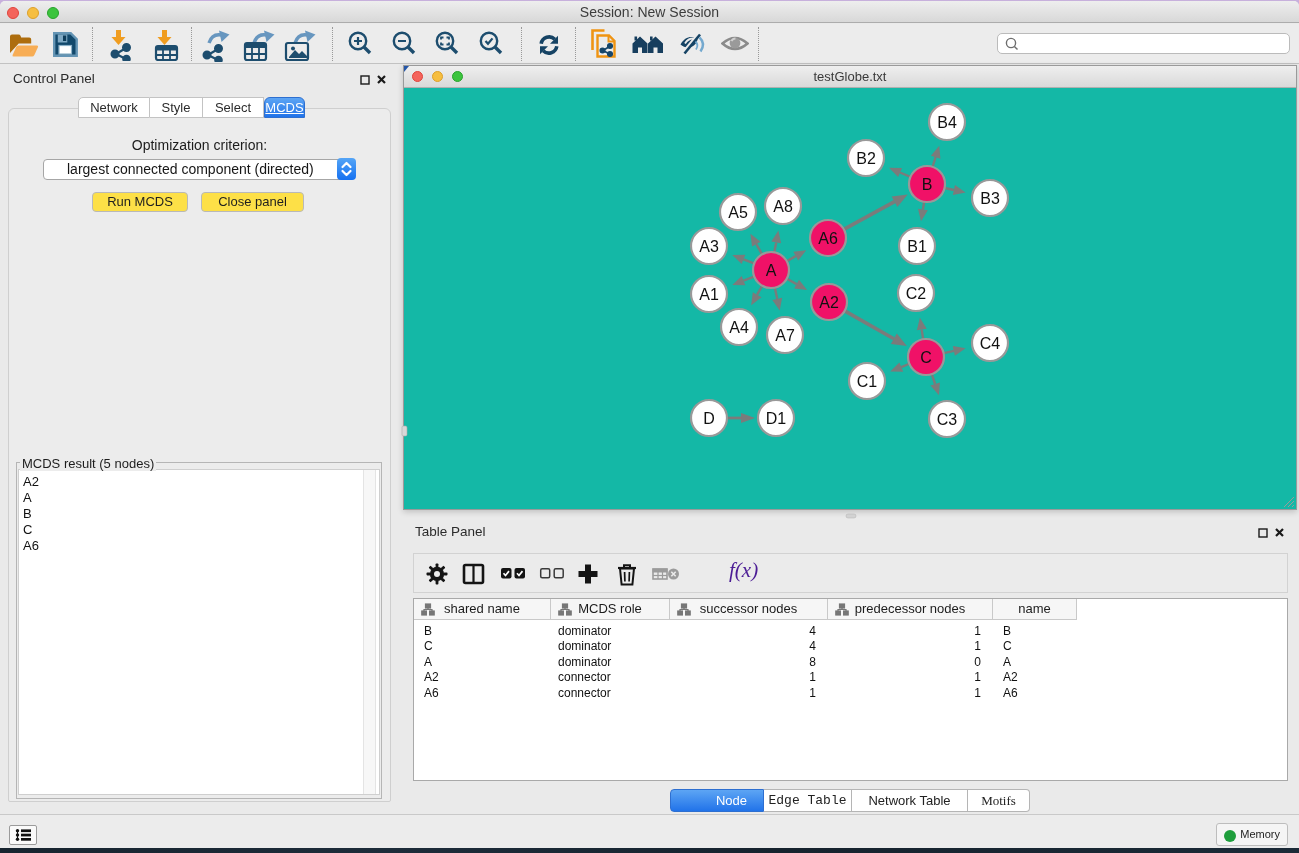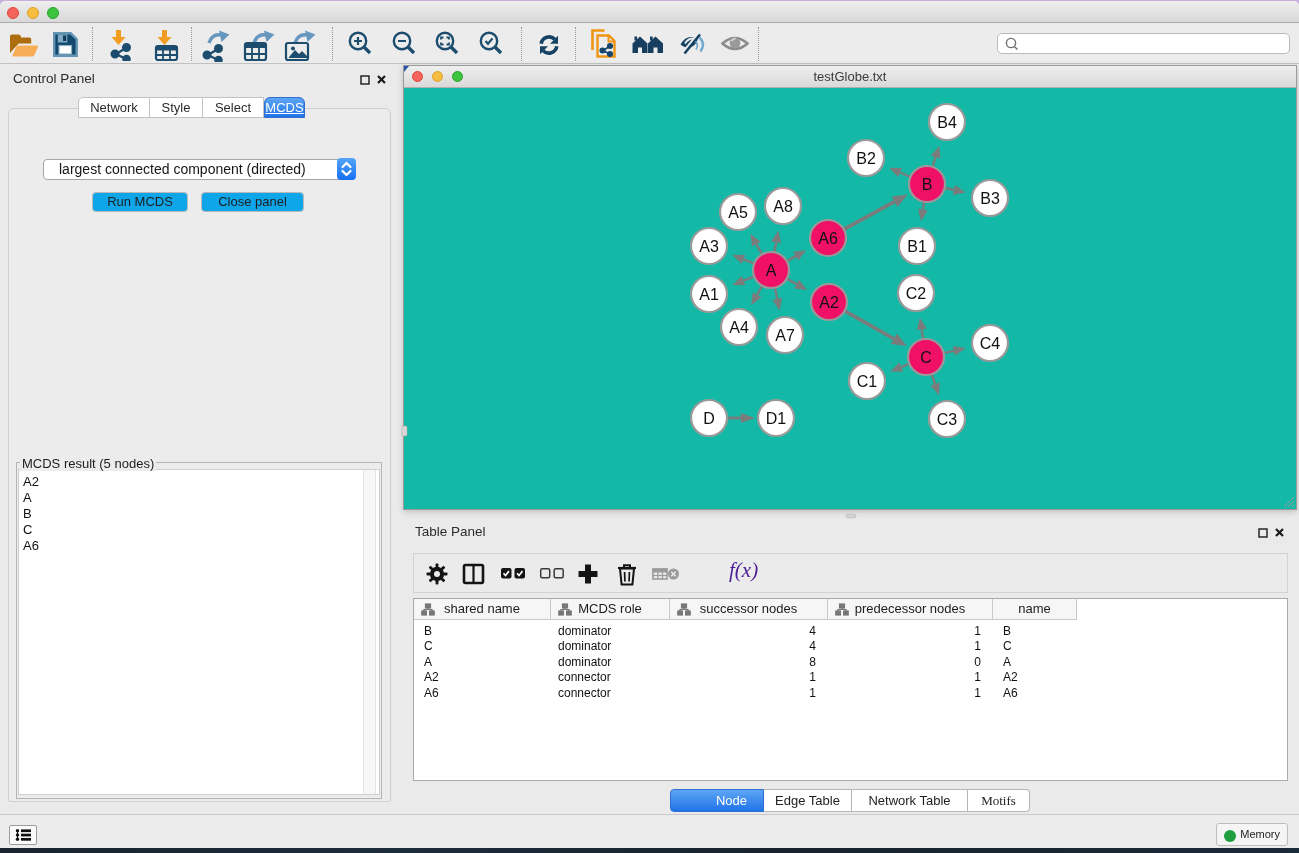--- a/index.html
+++ b/index.html
@@ -56,6 +56,7 @@
   <div class="tl" style="left:7px;background:#f4645c;border:0.5px solid #e0443c;"></div>
   <div class="tl" style="left:27px;background:#f6be40;border:0.5px solid #ddA02a;"></div>
   <div class="tl" style="left:47px;background:#3cc43e;border:0.5px solid #28a32c;"></div>
+  <div id="titletext">Session: New Session</div>
 </div>
 <div id="toolbar">
   <svg class="ticon" style="left:9px;top:9px" width="32" height="24">

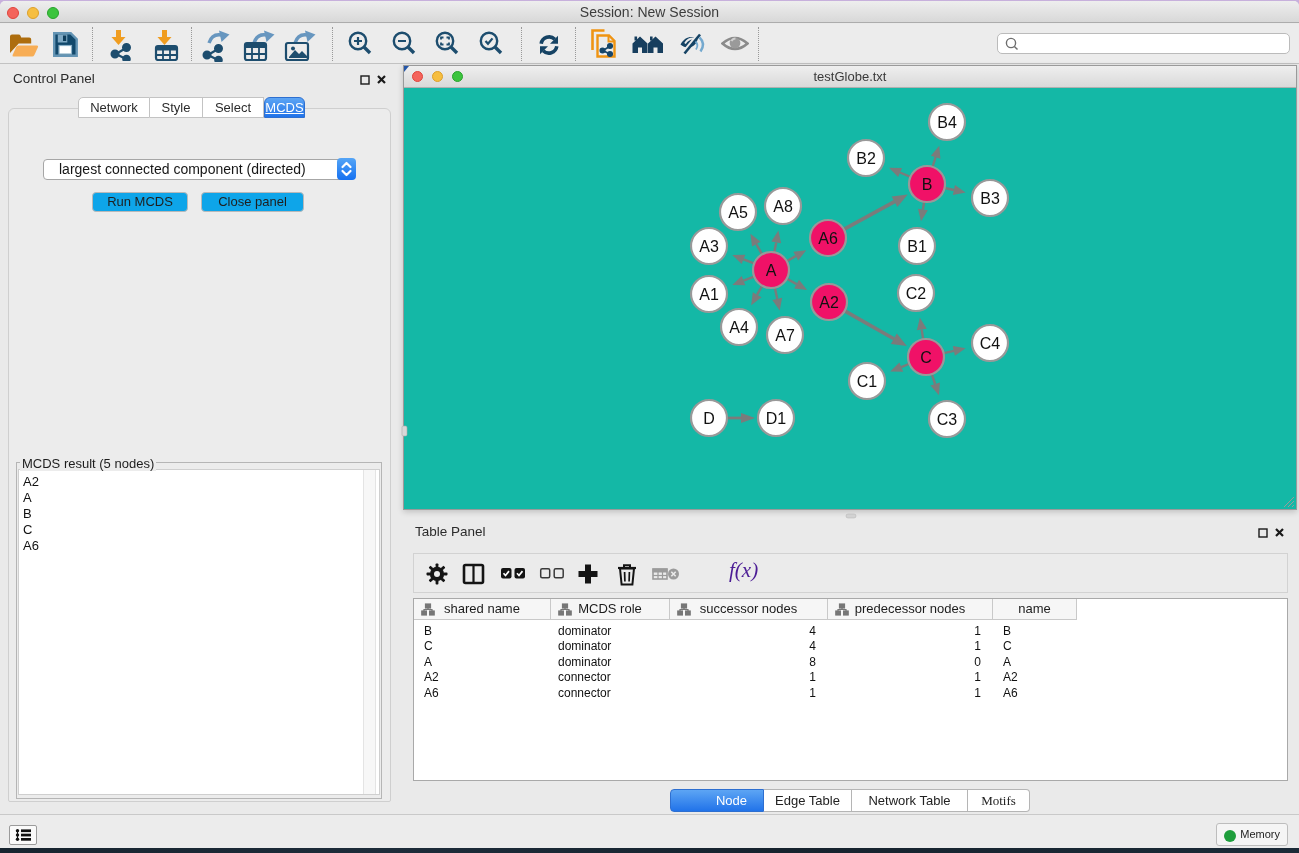--- a/index.html
+++ b/index.html
@@ -204,6 +204,7 @@
 <div class="tab" style="left:150px;width:53px;border-left:none;">Style</div>
 <div class="tab" style="left:203px;width:61px;border-left:none;">Select</div>
 <div class="tab tabsel" style="left:264px;width:41px;border-radius:6px 6px 0 0;text-decoration:underline;">MCDS</div>
+<div id="optlabel">Optimization criterion:</div>
 <div id="combo">largest connected component (directed)</div>
 <div id="comboBtn"><svg width="19" height="22">
         <path d="M5.5 9 l4 -4 4 4" fill="none" stroke="#fff" stroke-width="2.2" stroke-linecap="round" stroke-linejoin="round"></path>

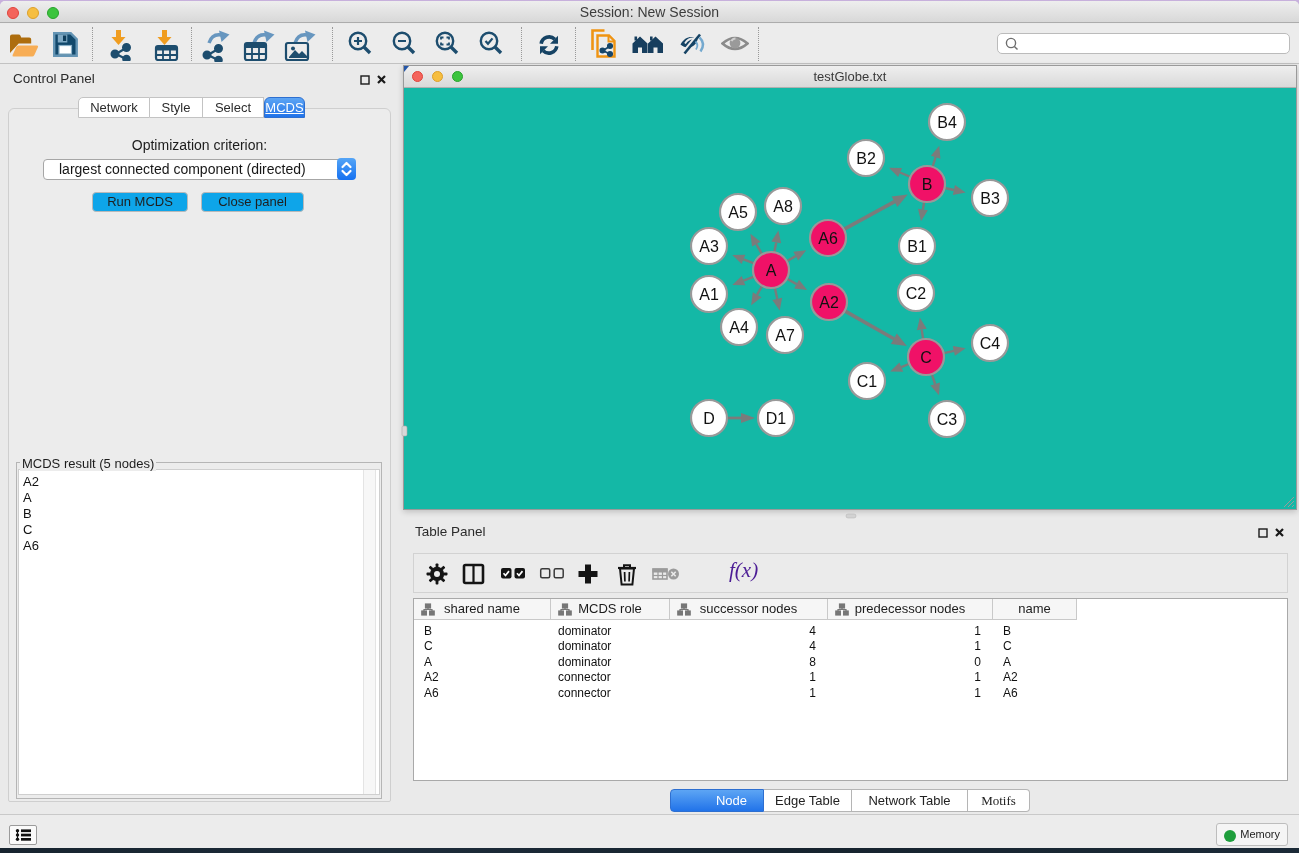--- a/index.html
+++ b/index.html
@@ -21,7 +21,7 @@
 .tabsel { background:linear-gradient(#5da5f4,#2173e9); color:#fff; border:1px solid #2e6fd0; }
 .cpbtn { position:absolute; height:20px; background:#0ea5e9; border:1px solid #b9b9b9; border-radius:4px; font-size:13px; color:#1f1f1f; text-align:center; line-height:18px; }
 #optlabel { position:absolute; left:8px; top:136px; width:383px; text-align:center; font-size:14px; color:#1c1c1c; }
-#combo { position:absolute; left:43px; top:158px; width:312px; height:21px; background:#fff; border:1px solid #a6a6a6; border-radius:4px; font-size:14px; color:#161616; line-height:19px; padding-left:15px; }
+#combo { position:absolute; left:43px; top:158px; width:312px; height:21px; background:#fff; border:1px solid #a6a6a6; border-radius:4px; font-size:14px; color:#161616; line-height:19px; padding-left:23px; }
 #comboBtn { position:absolute; left:337px; top:157px; width:19px; height:22px; background:linear-gradient(#55a5f6,#1571f1); border-radius:4px; }
 #fieldset { position:absolute; left:16px; top:461px; width:366px; height:337px; border:1px solid #b5b5b5; }
 #fieldlegend { position:absolute; left:20px; top:455px; padding:0 2px; background:#ececec; font-size:13px; color:#1d1d1d; z-index:3; }

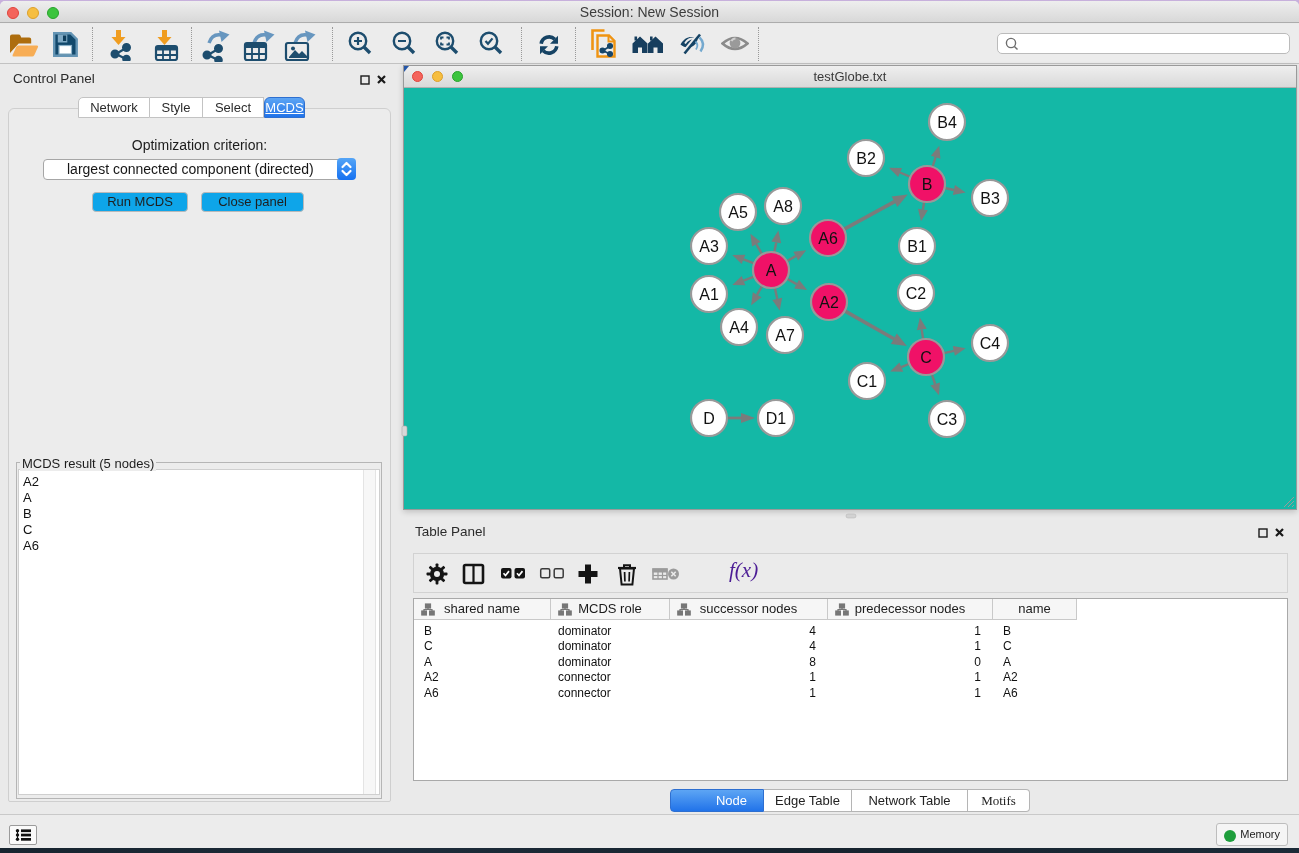--- a/index.html
+++ b/index.html
@@ -19,7 +19,7 @@
 #cpBox { position:absolute; left:8px; top:107px; width:383px; height:694px; background:#ececec; border:1px solid #cfcfcf; border-radius:6px 6px 2px 2px; }
 .tab { position:absolute; top:96px; height:21px; border:1px solid #c3c3c3; background:#fff; color:#2c2c2c; font-size:13px; text-align:center; line-height:20px; z-index:5; }
 .tabsel { background:linear-gradient(#5da5f4,#2173e9); color:#fff; border:1px solid #2e6fd0; }
-.cpbtn { position:absolute; height:20px; background:#0ea5e9; border:1px solid #b9b9b9; border-radius:4px; font-size:13px; color:#1f1f1f; text-align:center; line-height:18px; }
+.cpbtn { position:absolute; height:20px; background:#fde047; border:1px solid #b9b9b9; border-radius:4px; font-size:13px; color:#1f1f1f; text-align:center; line-height:18px; }
 #optlabel { position:absolute; left:8px; top:136px; width:383px; text-align:center; font-size:14px; color:#1c1c1c; }
 #combo { position:absolute; left:43px; top:158px; width:312px; height:21px; background:#fff; border:1px solid #a6a6a6; border-radius:4px; font-size:14px; color:#161616; line-height:19px; padding-left:23px; }
 #comboBtn { position:absolute; left:337px; top:157px; width:19px; height:22px; background:linear-gradient(#55a5f6,#1571f1); border-radius:4px; }

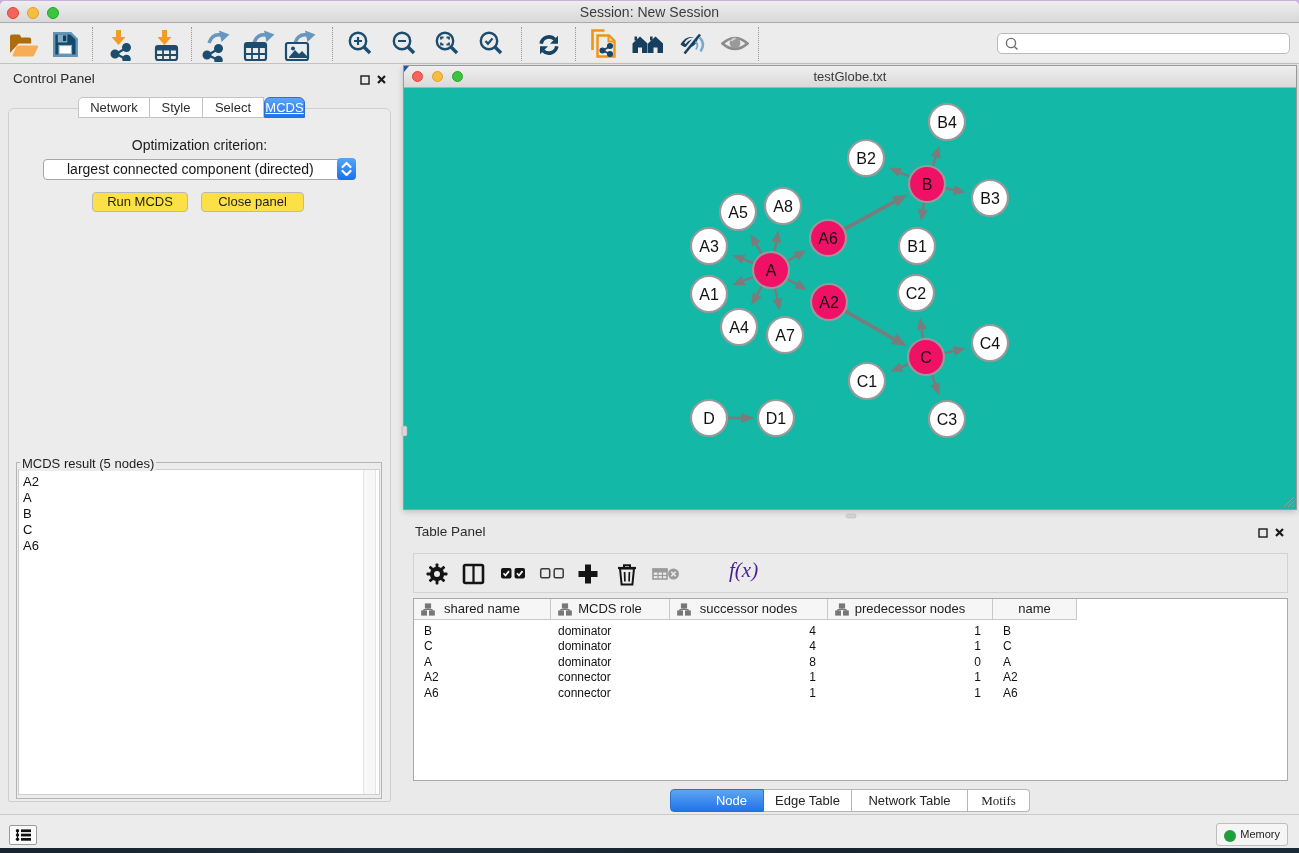--- a/index.html
+++ b/index.html
@@ -445,7 +445,7 @@
   <div class="td" style="left:589px;top:87px;">A6</div>
 </div>
 <div class="btab btabsel" style="left:670px;width:94px;border-radius:4px 0 0 4px;">Node Table</div>
-<div class="btab" style="left:764px;width:88px;border-left:none;">Edge Table</div>
+<div class="btab" style="left:764px;width:88px;border-left:none;font-family:Liberation Mono, monospace;">Edge Table</div>
 <div class="btab" style="left:852px;width:116px;border-left:none;">Network Table</div>
 <div class="btab" style="left:968px;width:62px;border-radius:0 4px 4px 0;border-left:none;font-family:Liberation Serif, serif;">Motifs</div>
 <div id="statusline"></div>

